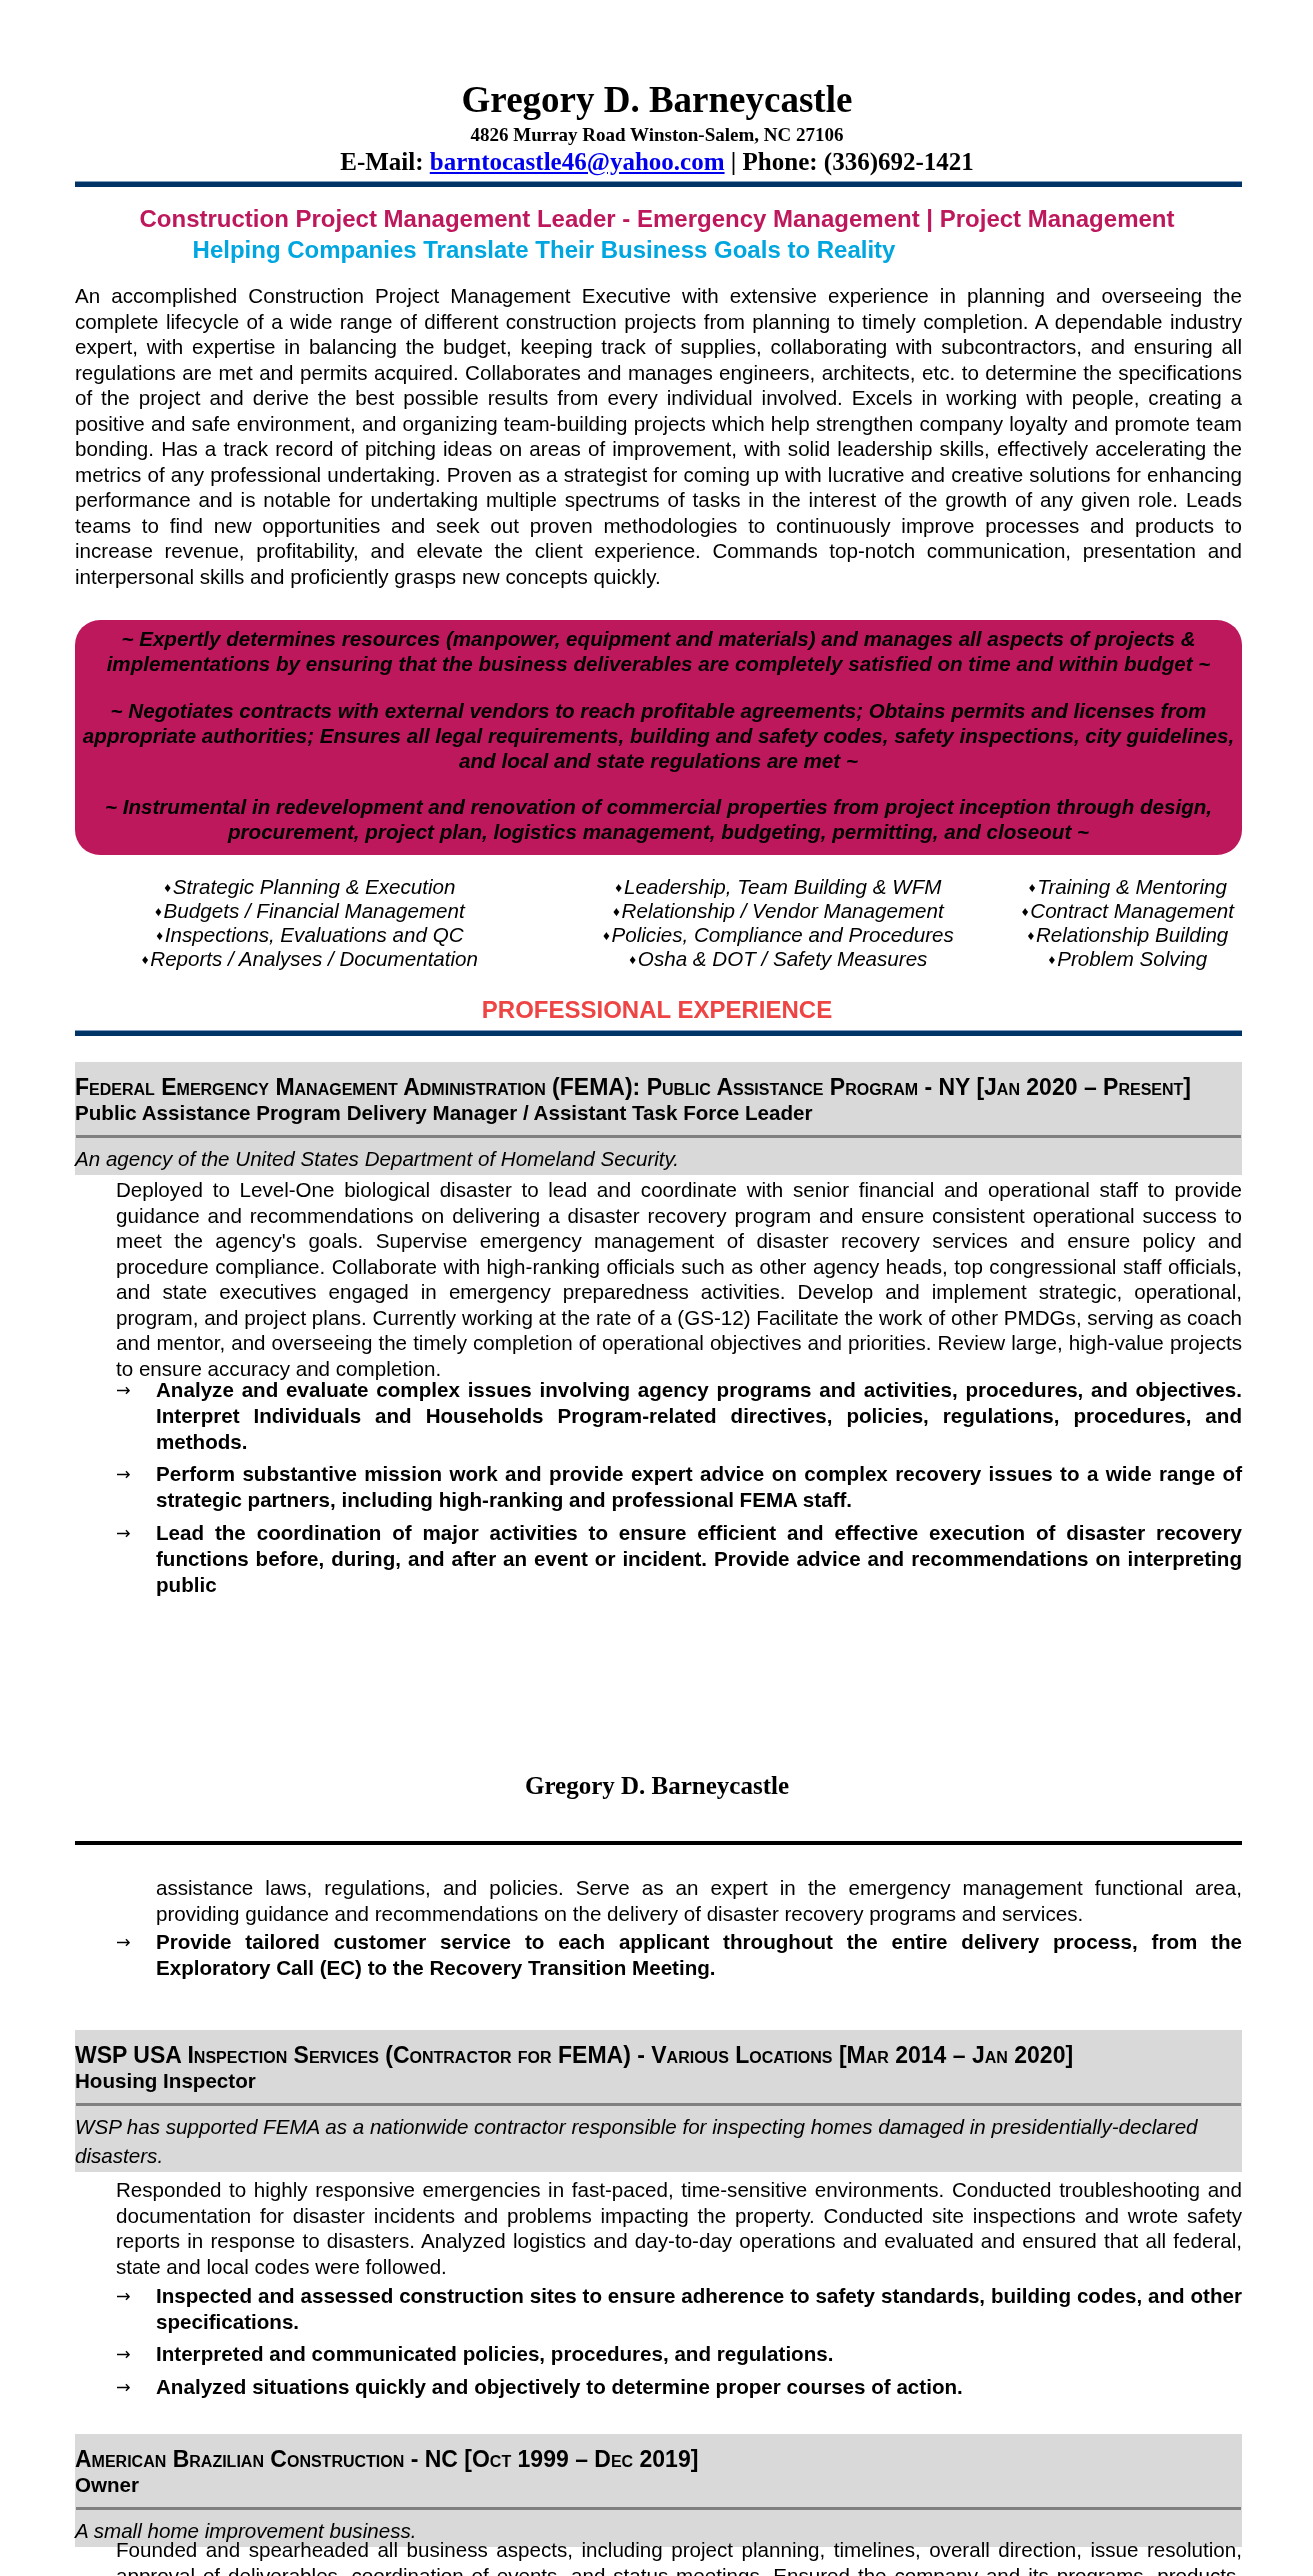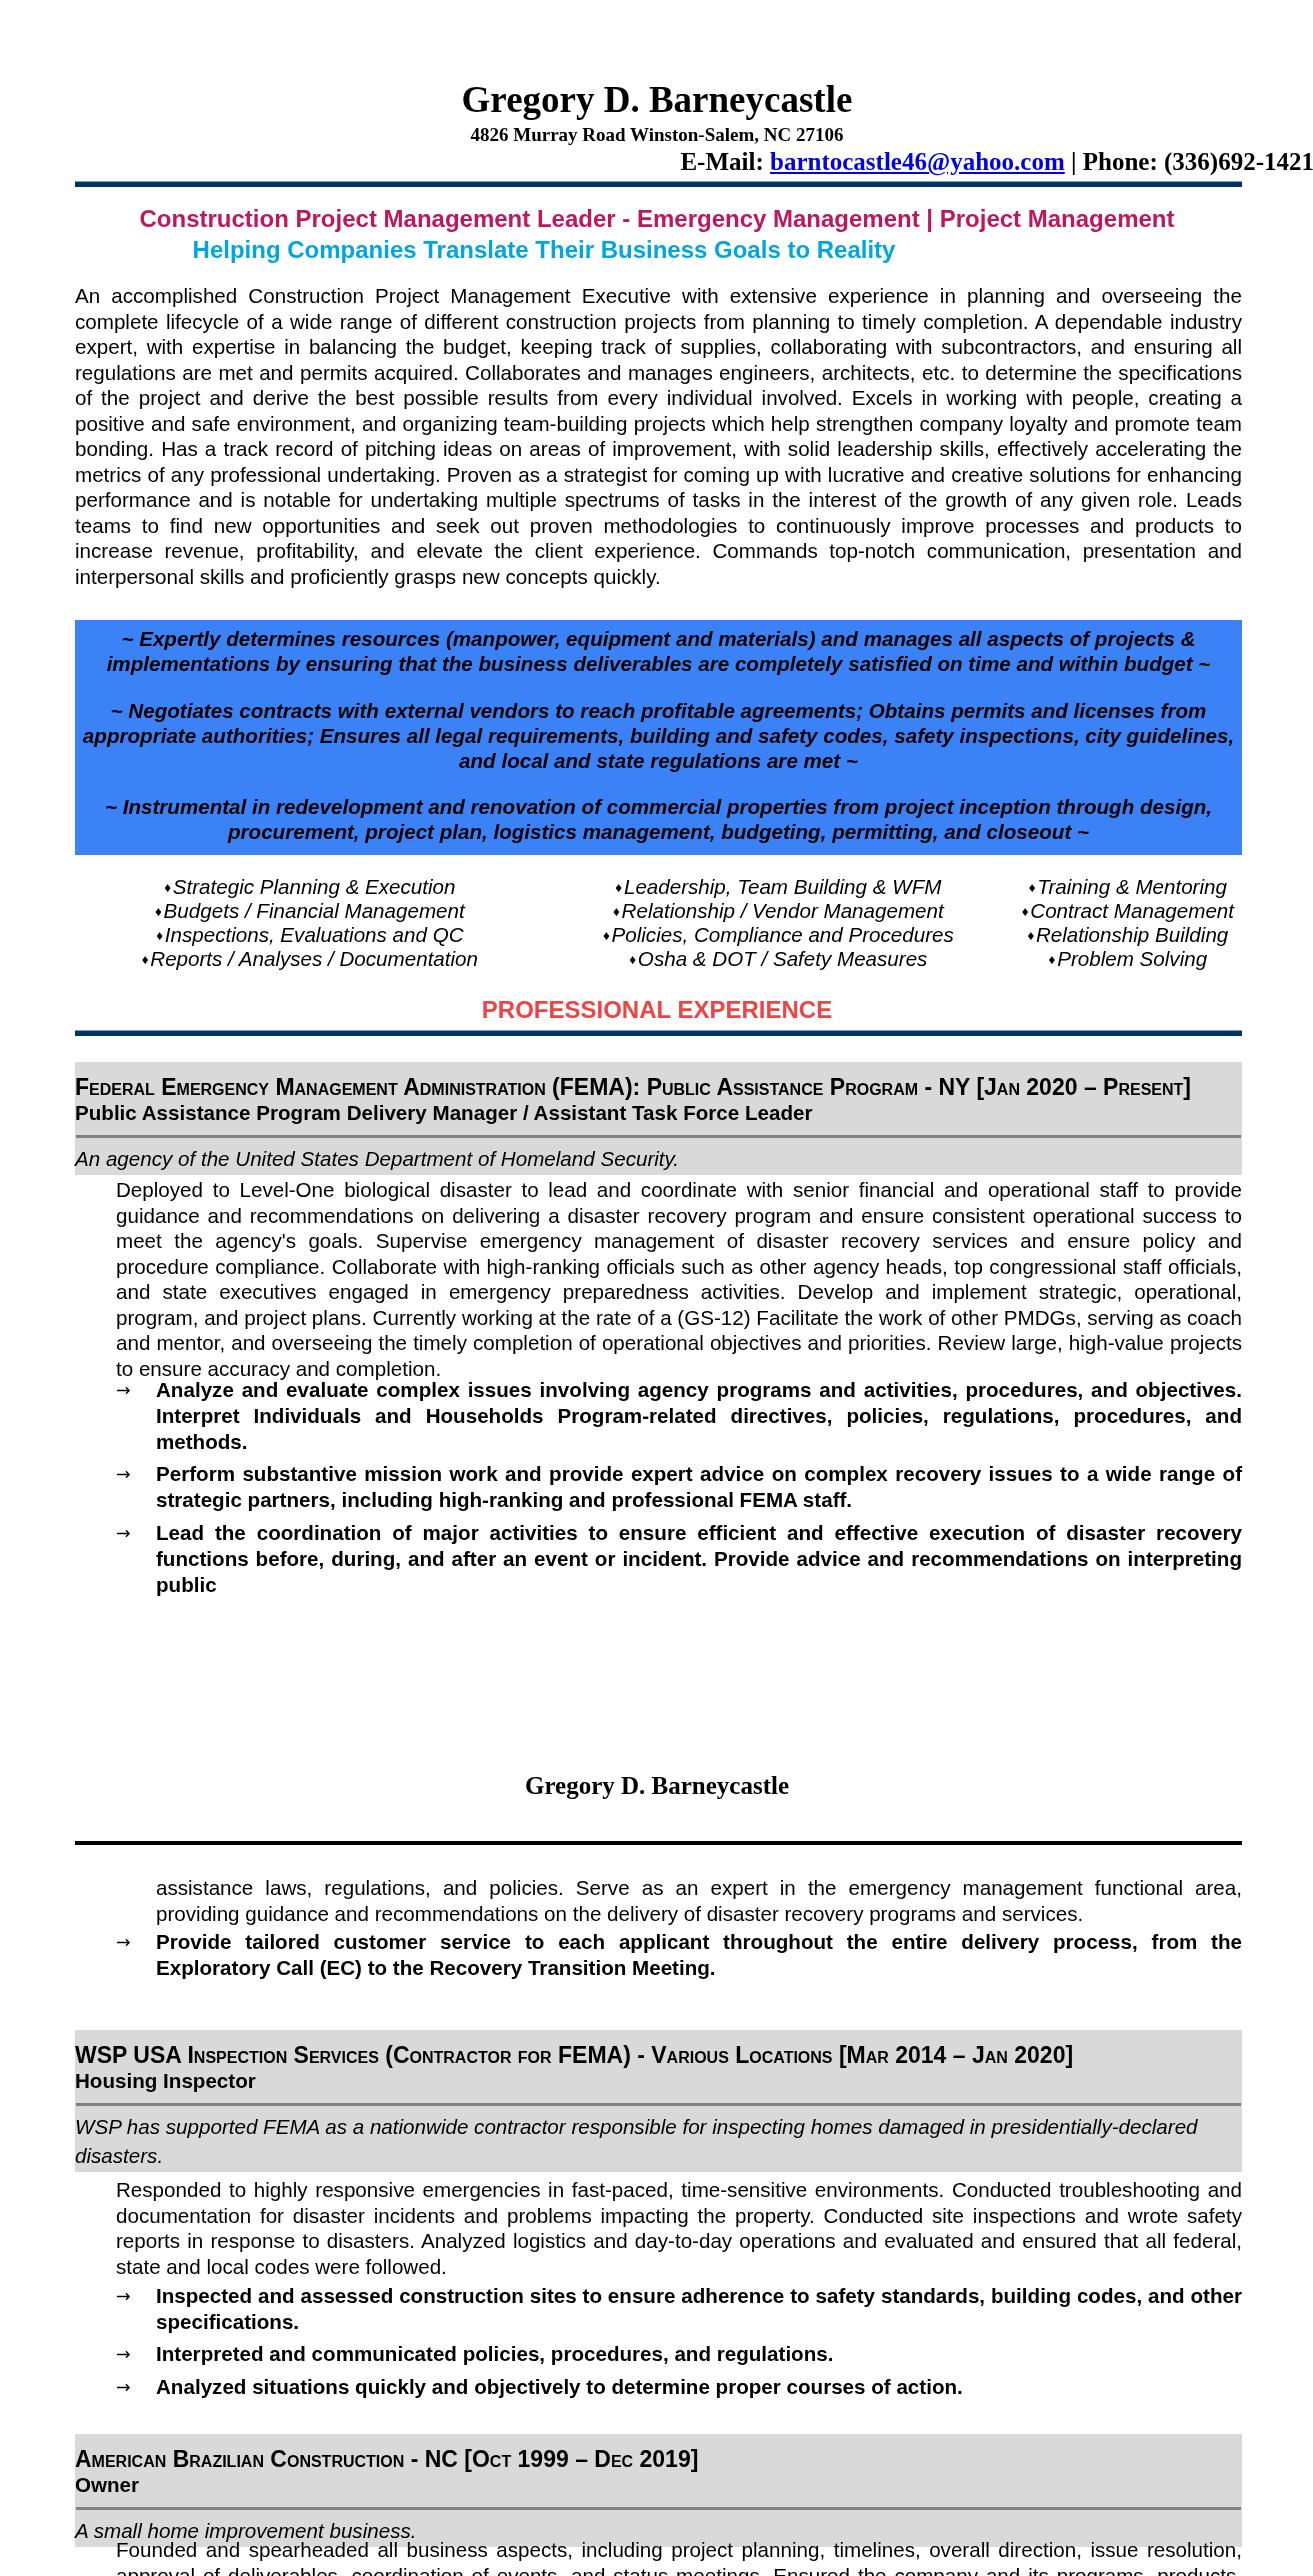--- a/index.html
+++ b/index.html
@@ -10,7 +10,7 @@
   .center { text-align: center; }
   .name { left: 0; width: 1314px; top: 77px; font-size: 37px; font-weight: bold; line-height: 46px; }
   .addr { left: 0; width: 1314px; top: 120px; font-size: 19px; font-weight: bold; line-height: 30px; }
-  .contact { left: 0; width: 1314px; top: 147px; font-size: 25px; font-weight: bold; line-height: 30px; text-align: right; }
+  .contact { left: 0; width: 1314px; top: 147px; font-size: 25px; font-weight: bold; line-height: 30px; }
   .contact a { color: #0000ee; text-decoration: underline; }
   .rule { left: 75px; width: 1167px; height: 6.2px; background: #003366; border-top: 1px solid #7f9fc0; }
   .title1 { left: 0; width: 1314px; top: 204px; font-size: 24px; font-weight: bold; color: #be185d; line-height: 29px; }

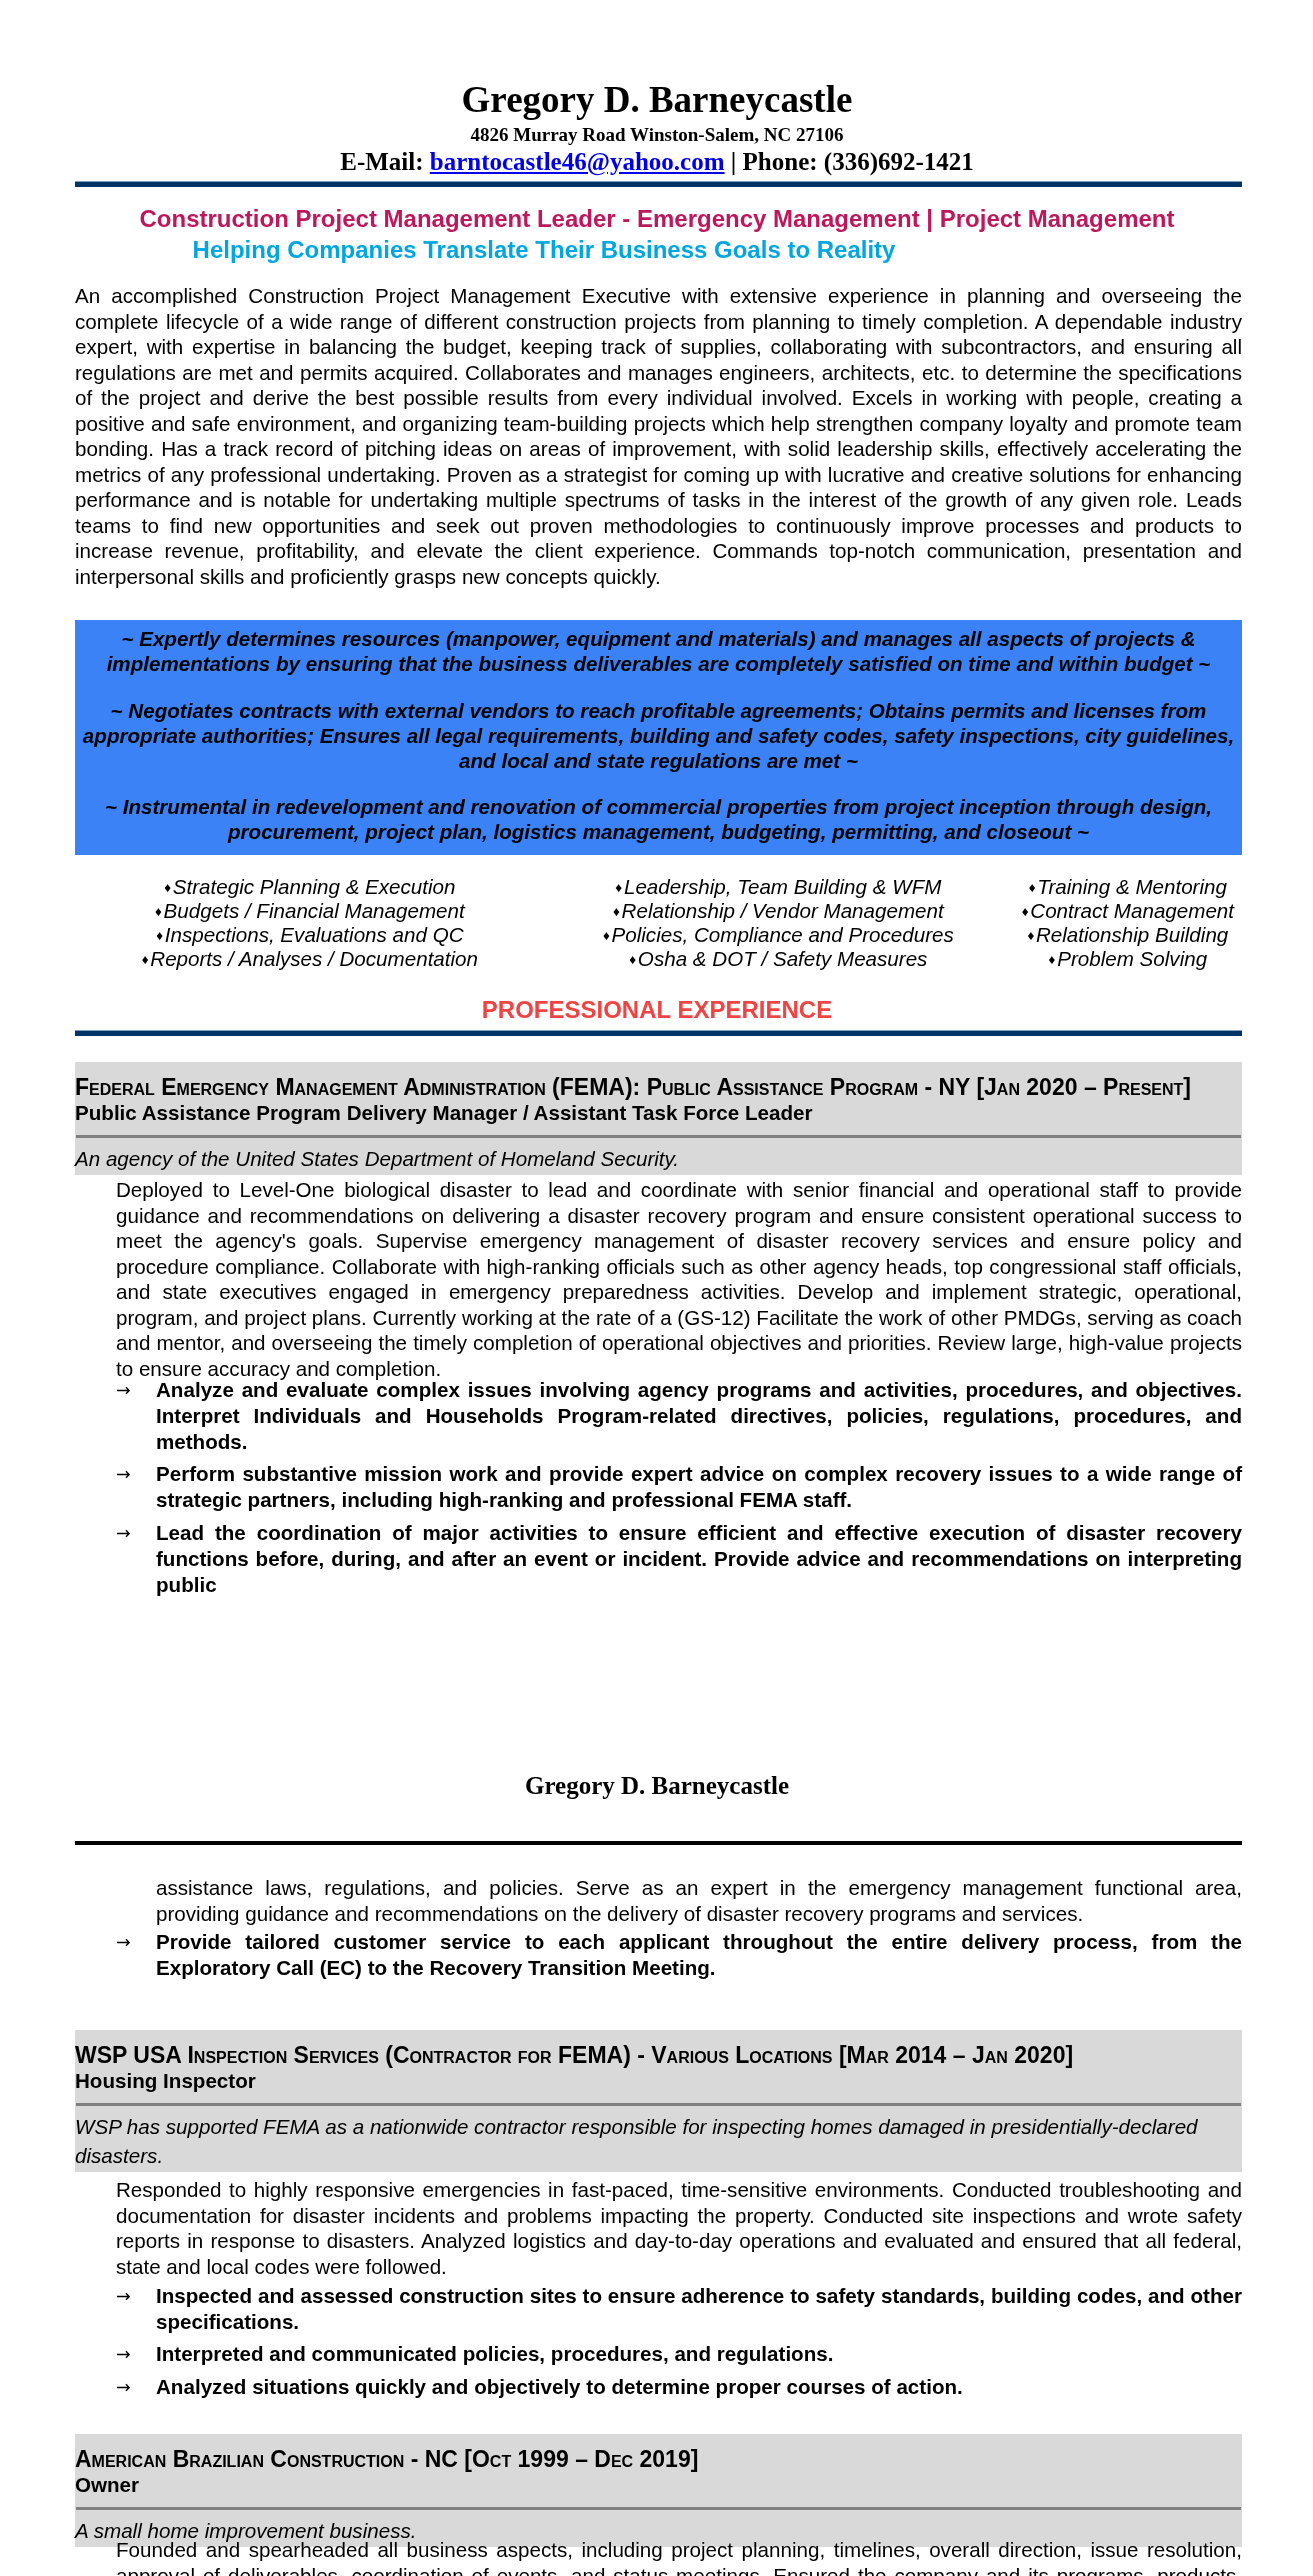--- a/index.html
+++ b/index.html
@@ -17,7 +17,7 @@
   .title2 { left: 0; width: 1088px; top: 235px; font-size: 24px; font-weight: bold; color: #00a6e0; line-height: 29px; }
   .para { font-size: 20.6px; line-height: 25.5px; text-align: justify; text-align-last: left; }
   .summary { left: 75px; width: 1167px; top: 283px; }
-  .graybox { left: 75px; width: 1167px; top: 620px; height: 235px; background: #3b82f6; }
+  .graybox { left: 75px; width: 1167px; top: 620px; height: 235px; background: #be185d; border-radius: 25px; }
   .graybox p { font-size: 20.6px; line-height: 25px; font-weight: bold; font-style: italic; text-align: center; padding: 0 5.2px; }
   .skills { left: 75px; width: 1167px; top: 875px; font-size: 20.6px; line-height: 23px; font-style: italic; display: flex; }
   .skills .col { display: flex; flex-direction: column; text-align: center; }

